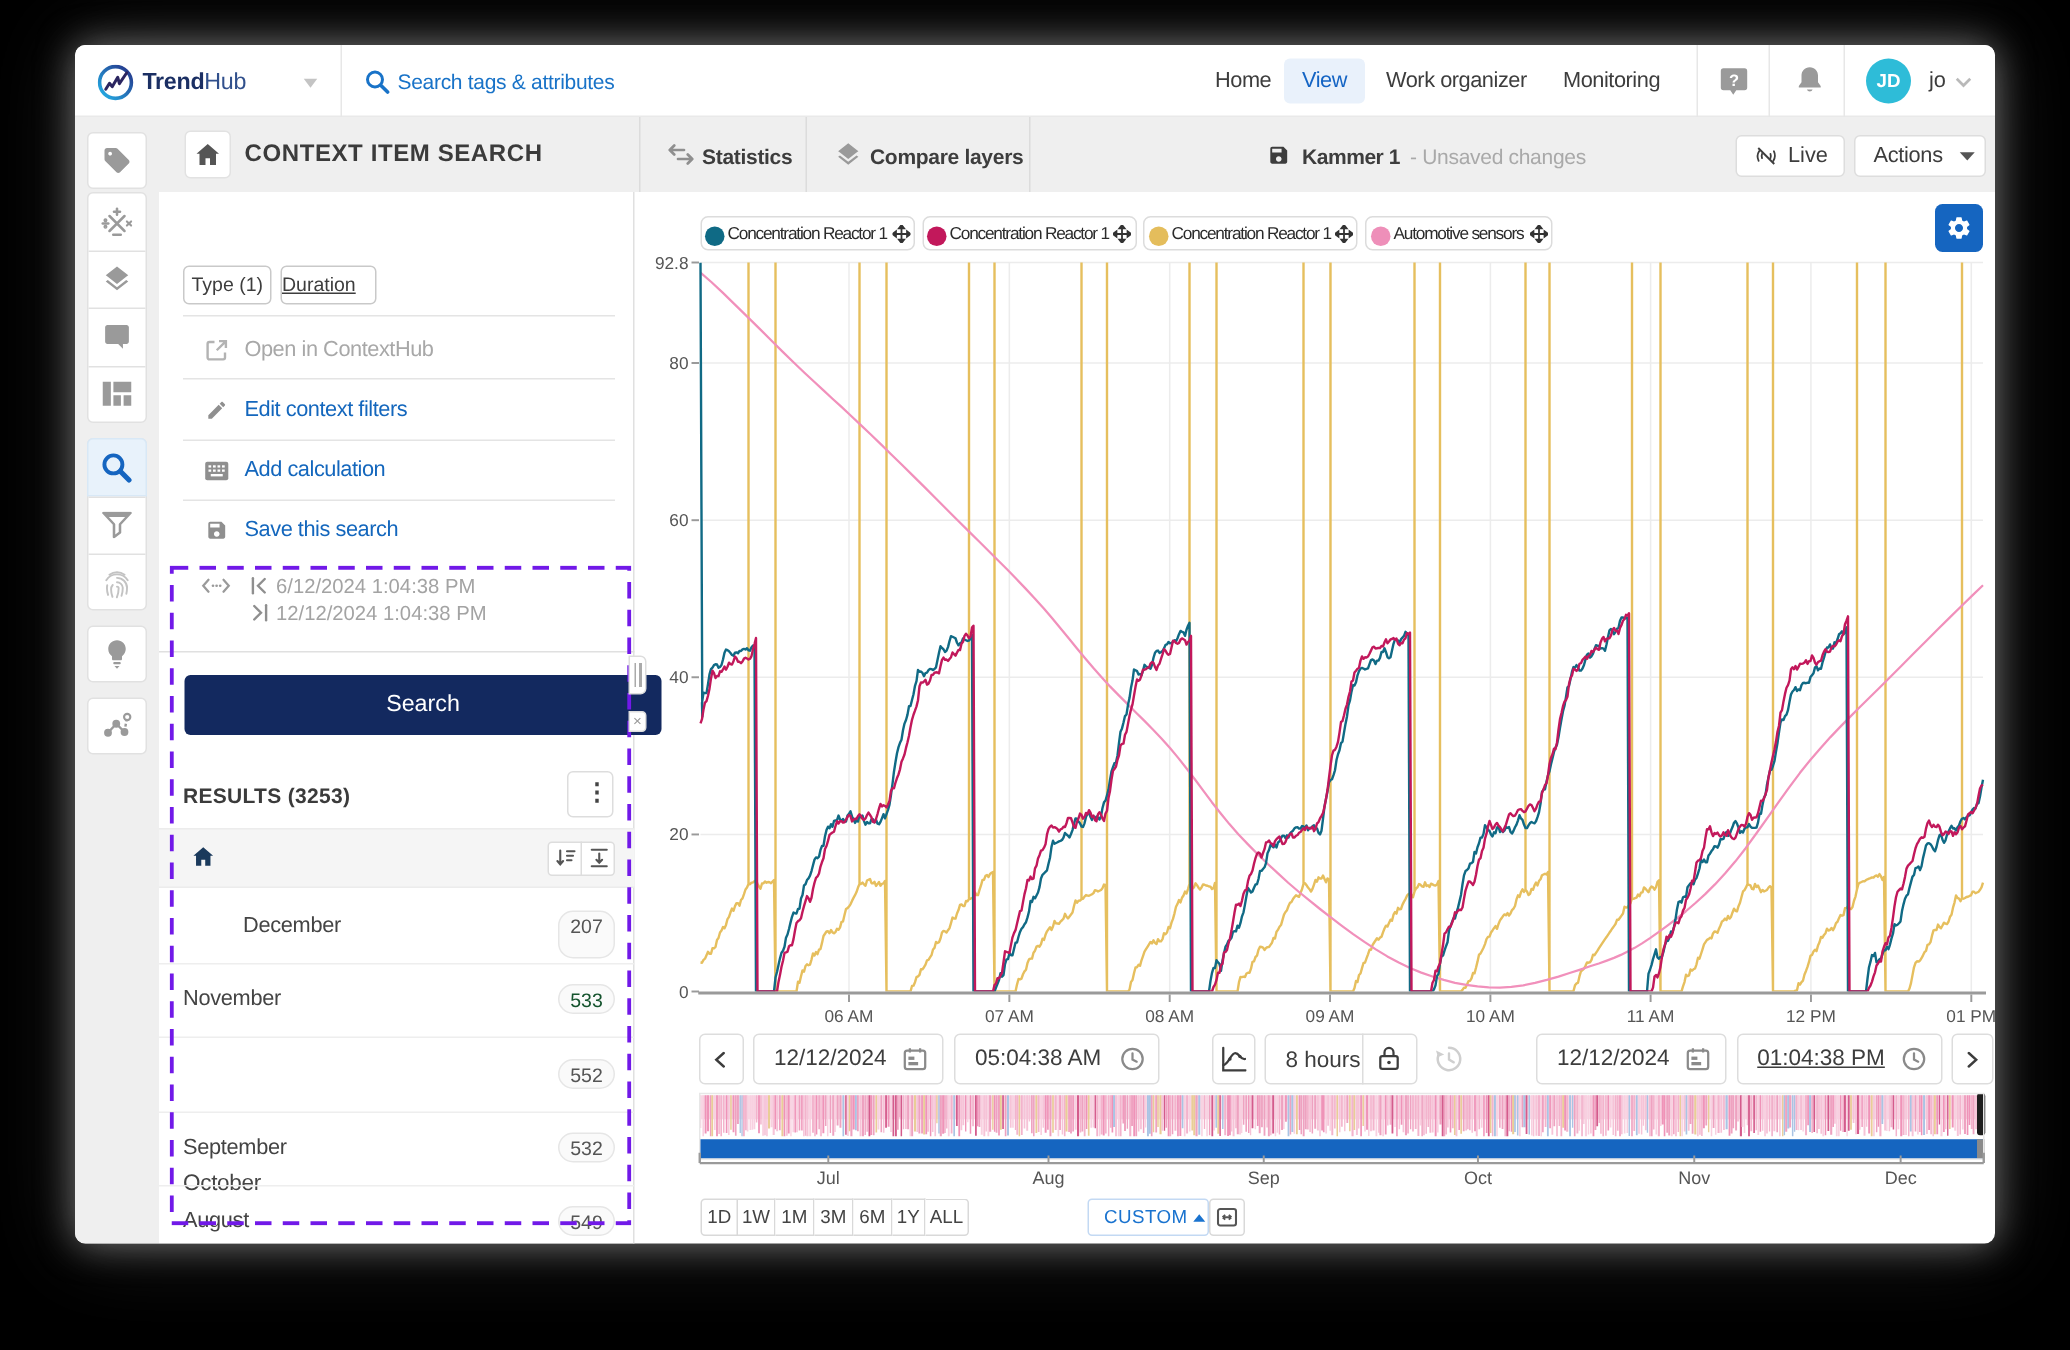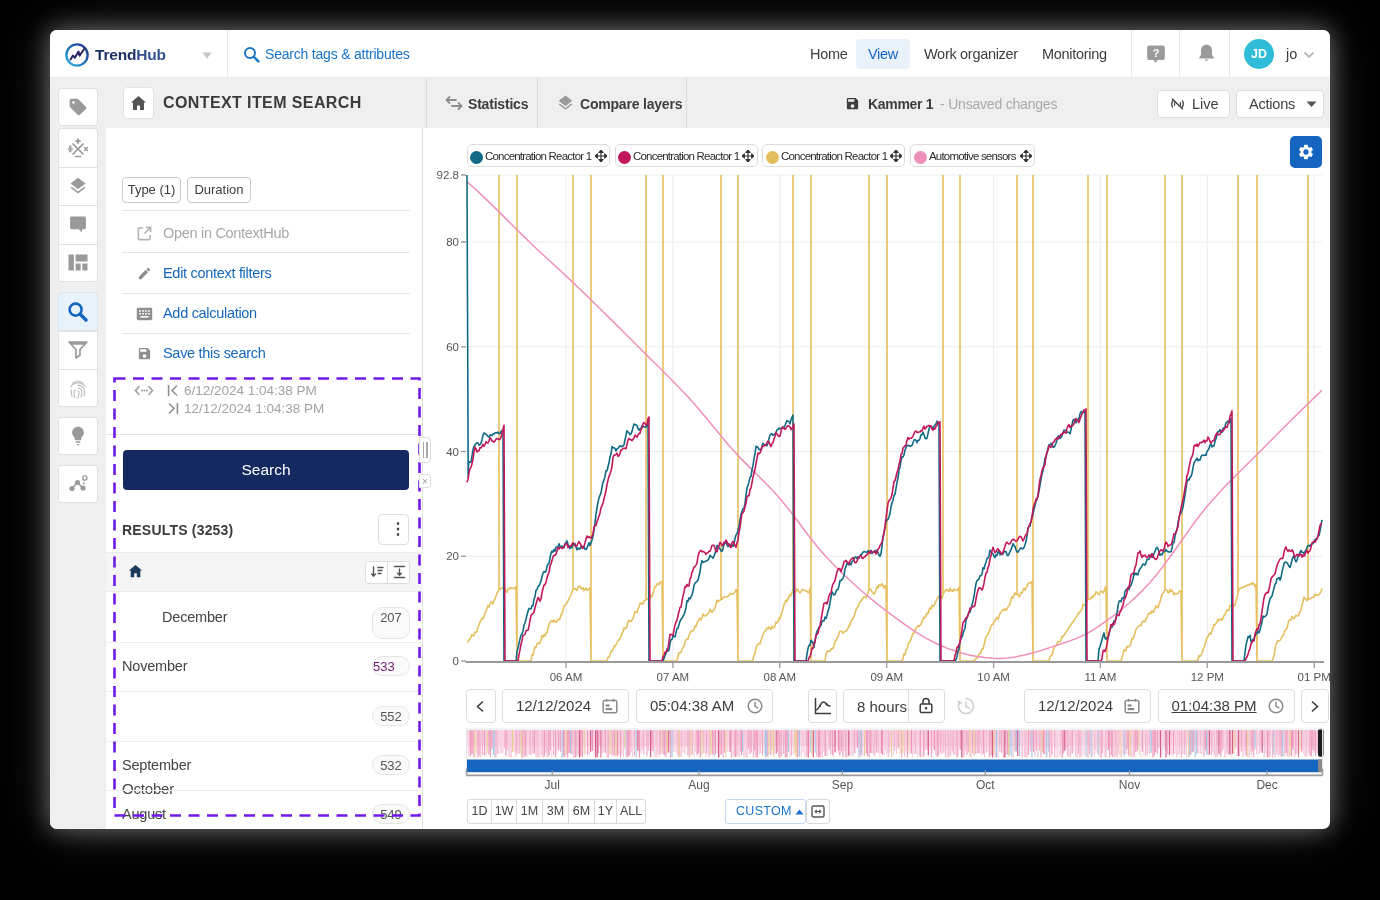--- a/index.html
+++ b/index.html
@@ -26,7 +26,7 @@
       <circle cx="12" cy="12" r="10.6" fill="none" stroke="url(#lg1)" stroke-width="2.4"></circle>
       <polyline points="5.5,16.5 8,12.5 9.8,14.8 13.5,8.5 14.6,12.8 19.5,5.5" fill="none" stroke="#2b2560" stroke-width="2" stroke-linecap="round" stroke-linejoin="round"></polyline>
     </svg>
-    <div class="abs" style="left:45px;top:16px;font-size:15.5px;font-weight:700;color:#1b2f63;letter-spacing:-0.2px;">Trend<span style="color:#31508c;font-weight:700;">Hub</span></div>
+    <div class="abs" style="left:45px;top:16px;font-size:15.5px;font-weight:700;color:#1b2f63;letter-spacing:-0.2px;">Trend<span style="color:#31508c;font-weight:400;">Hub</span></div>
     <svg class="abs" style="left:152px;top:22px" width="10" height="7" viewBox="0 0 10 7">
         <path d="M0.5 0.5 H9.5 L5 6.5 Z" fill="#c4c4c4"></path>
       </svg>

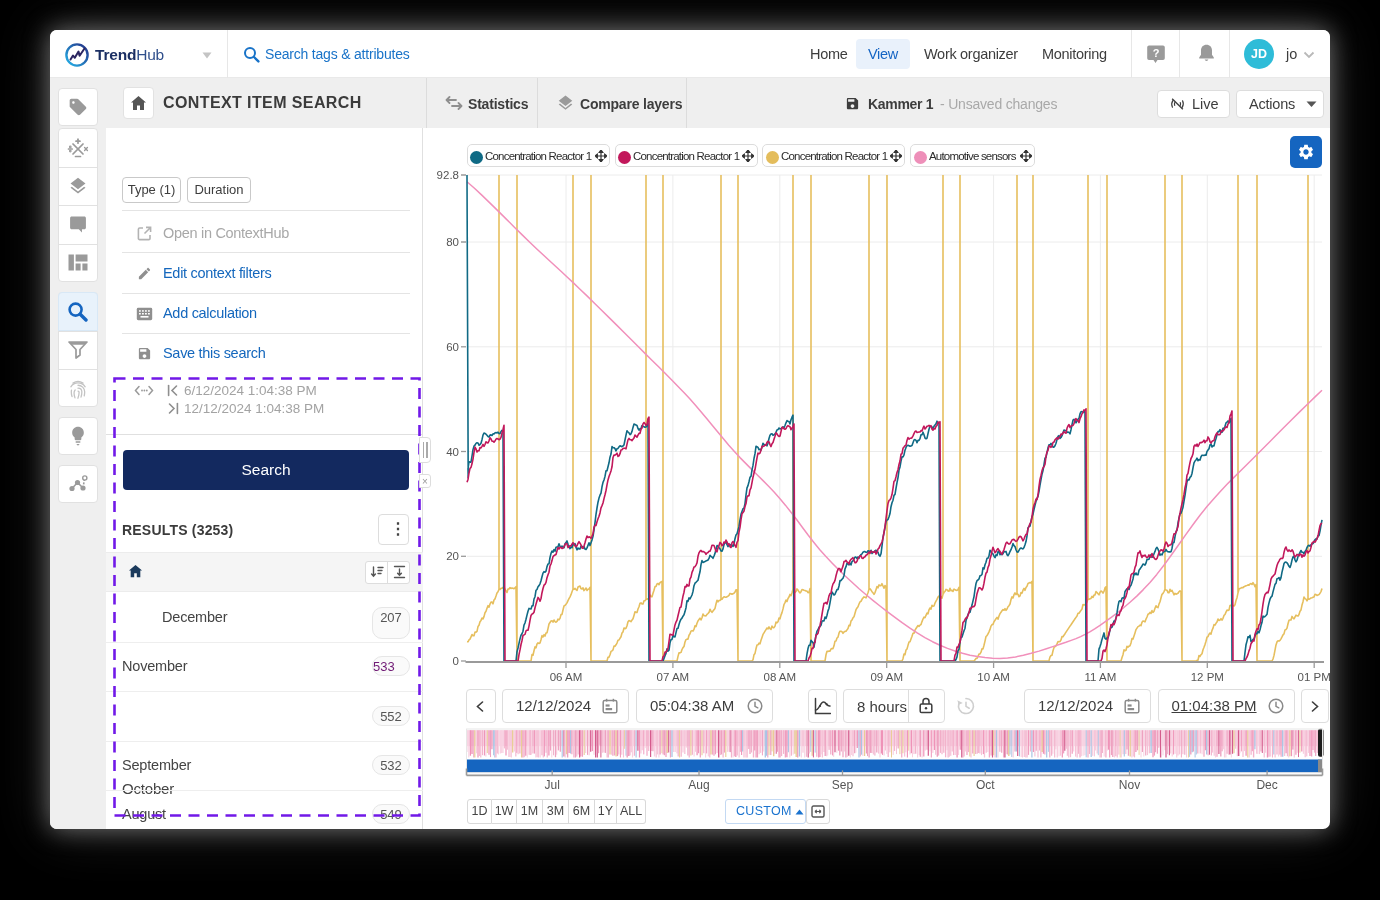--- a/index.html
+++ b/index.html
@@ -198,7 +198,7 @@
   <div class="abs" style="left:56px;top:98px;width:317px;height:701px;background:#fff;border-right:1px solid #e0e0e0;" id="panel">
 
 <div class="abs" style="left:16px;top:49px;width:59px;height:26px;border:1px solid #c9c9c9;border-radius:4px;font-size:13px;color:#3d3d3d;line-height:24px;text-align:center;">Type (1)</div>
-<div class="abs" style="left:81px;top:49px;width:64px;height:26px;border:1px solid #c9c9c9;border-radius:4px;font-size:13px;color:#3d3d3d;line-height:24px;text-align:center;">Duration</div>
+<div class="abs" style="left:81px;top:49px;width:64px;height:26px;border:1px solid #c9c9c9;border-radius:4px;font-size:13px;color:#3d3d3d;line-height:24px;text-align:left;text-decoration:underline;">Duration</div>
 
 <div class="abs" style="left:16px;top:82px;width:288px;height:1px;background:#e4e4e4;"></div>
 

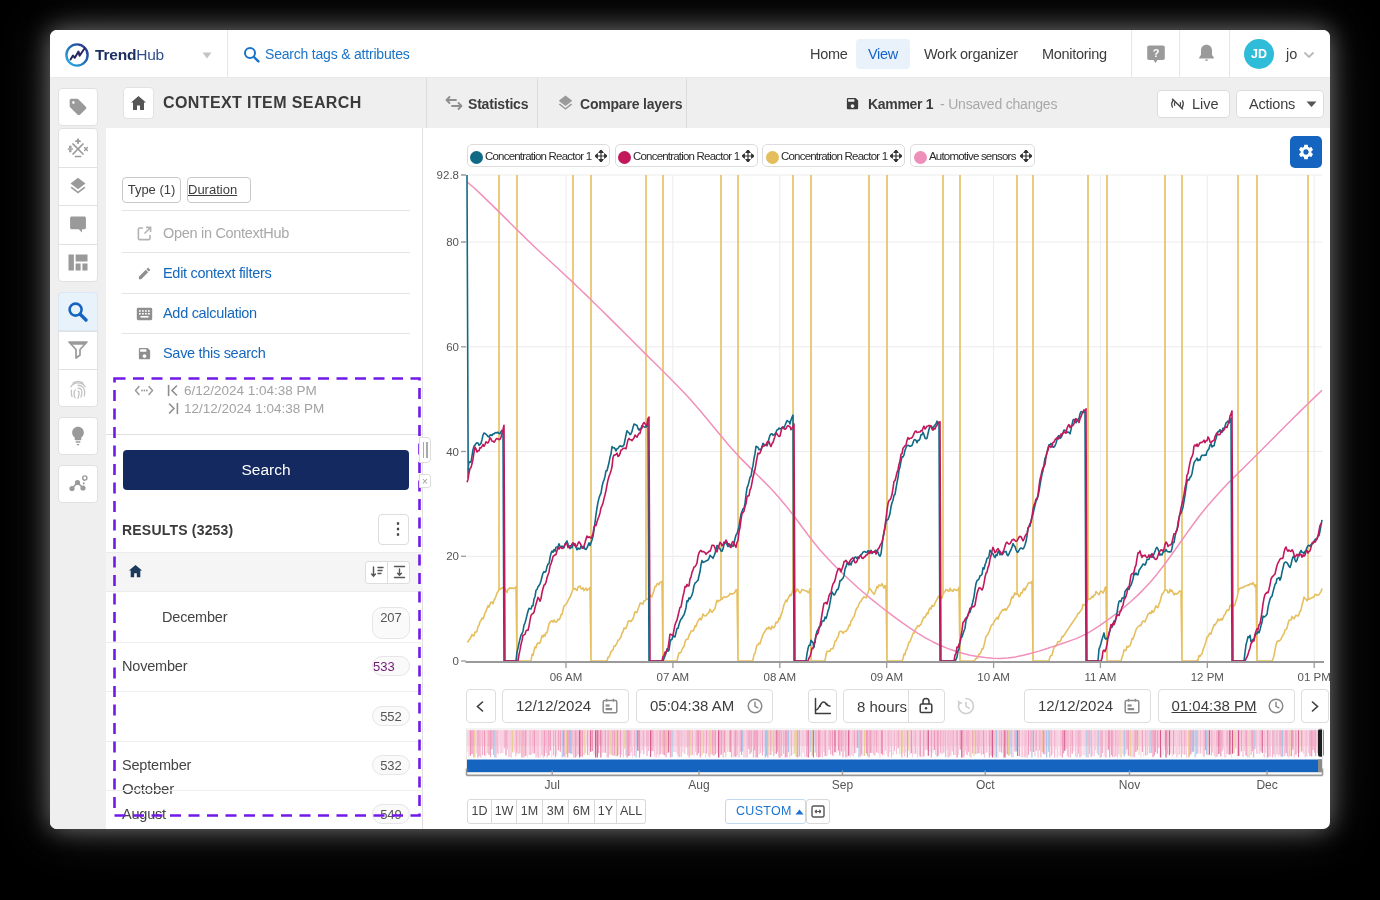--- a/index.html
+++ b/index.html
@@ -265,7 +265,7 @@
 
 <div class="abs" style="left:0;top:306px;width:317px;height:1px;background:#e0e0e0;"></div>
 
-<div class="abs" style="left:17px;top:322px;width:286px;height:40px;background:#13295f;border-radius:4px;color:#fff;font-size:15.5px;text-align:center;line-height:40px;">Search</div>
+<div class="abs" style="left:17px;top:322px;width:318px;height:40px;background:#13295f;border-radius:4px;color:#fff;font-size:15.5px;text-align:center;line-height:40px;">Search</div>
 
 <div class="abs" style="left:16px;top:394px;font-size:14px;font-weight:700;color:#3b3b3b;letter-spacing:.2px;">RESULTS (3253)</div>
 <div class="abs" style="left:272px;top:386px;width:31px;height:31px;background:#fff;border:1px solid #ddd;border-radius:4px;"></div>

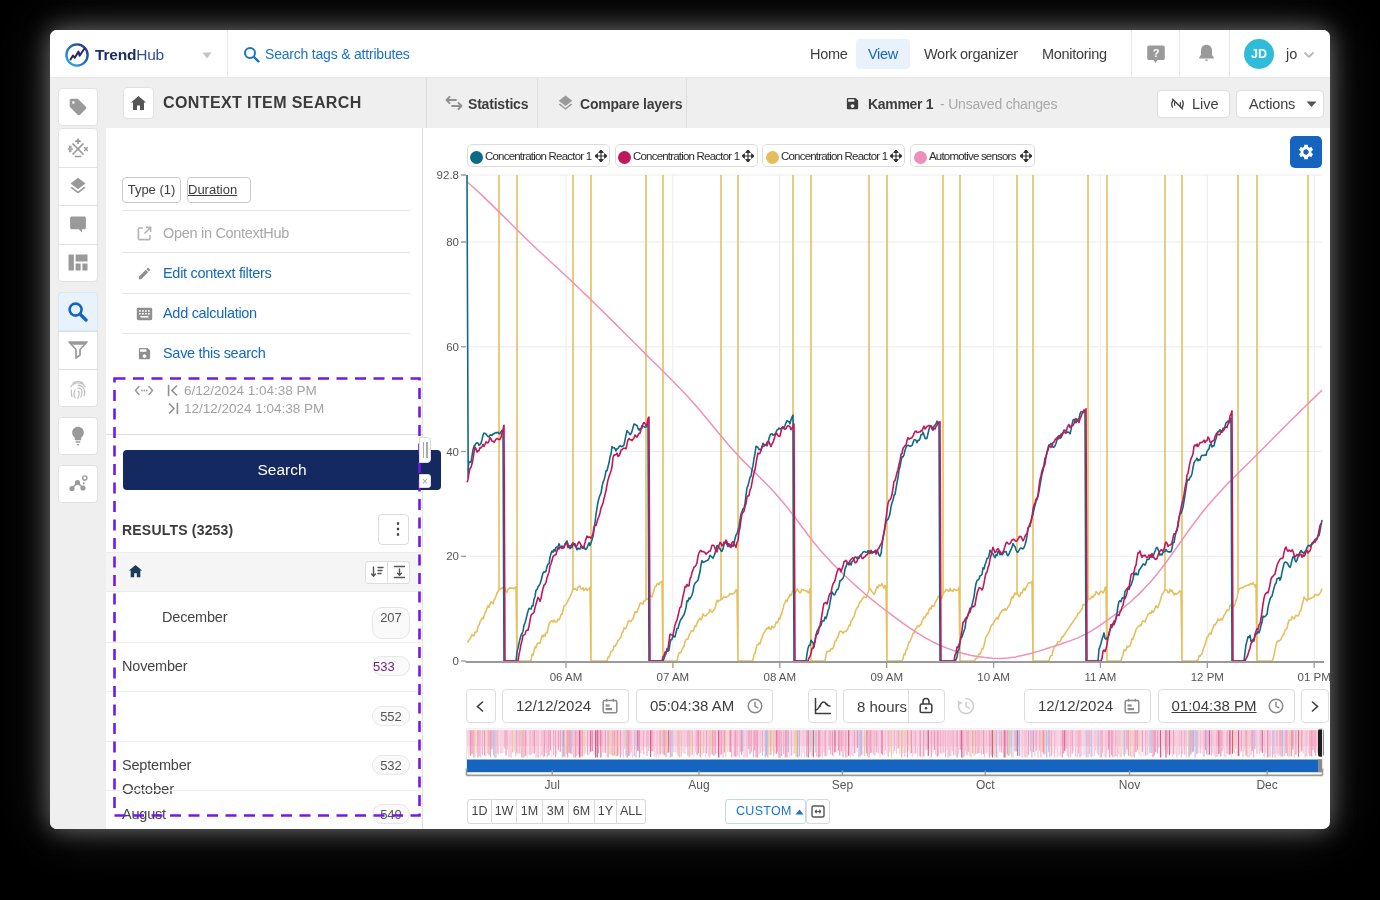--- a/index.html
+++ b/index.html
@@ -297,7 +297,7 @@
 <div class="abs" style="left:266px;top:479px;width:38px;height:32px;background:#fafafa;border:1px solid #e6e6e6;border-radius:10px;font-size:13px;color:#555;text-align:center;line-height:19px;">207</div>
 <div class="abs" style="left:0px;top:513.5px;width:317px;height:1px;background:#eee;"></div>
 <div class="abs" style="left:16px;top:530px;font-size:14.5px;letter-spacing:-0.2px;color:#444;">November</div>
-<div class="abs" style="left:266px;top:528px;width:38px;height:20px;background:#fafafa;border:1px solid #e6e6e6;border-radius:10px;font-size:13px;color:#701a75;line-height:19px;">533</div>
+<div class="abs" style="left:266px;top:528px;width:38px;height:20px;background:#fafafa;border:1px solid #e6e6e6;border-radius:10px;font-size:13px;color:#14532d;text-align:center;line-height:19px;">533</div>
 <div class="abs" style="left:0px;top:563px;width:317px;height:1px;background:#eee;"></div>
 <div class="abs" style="left:16px;top:604px;font-size:15px;letter-spacing:-0.2px;color:#444;margin-top:48px;">October</div>
 <div class="abs" style="left:266px;top:578px;width:38px;height:20px;background:#fafafa;border:1px solid #e6e6e6;border-radius:10px;font-size:13px;color:#555;text-align:center;line-height:19px;">552</div>

